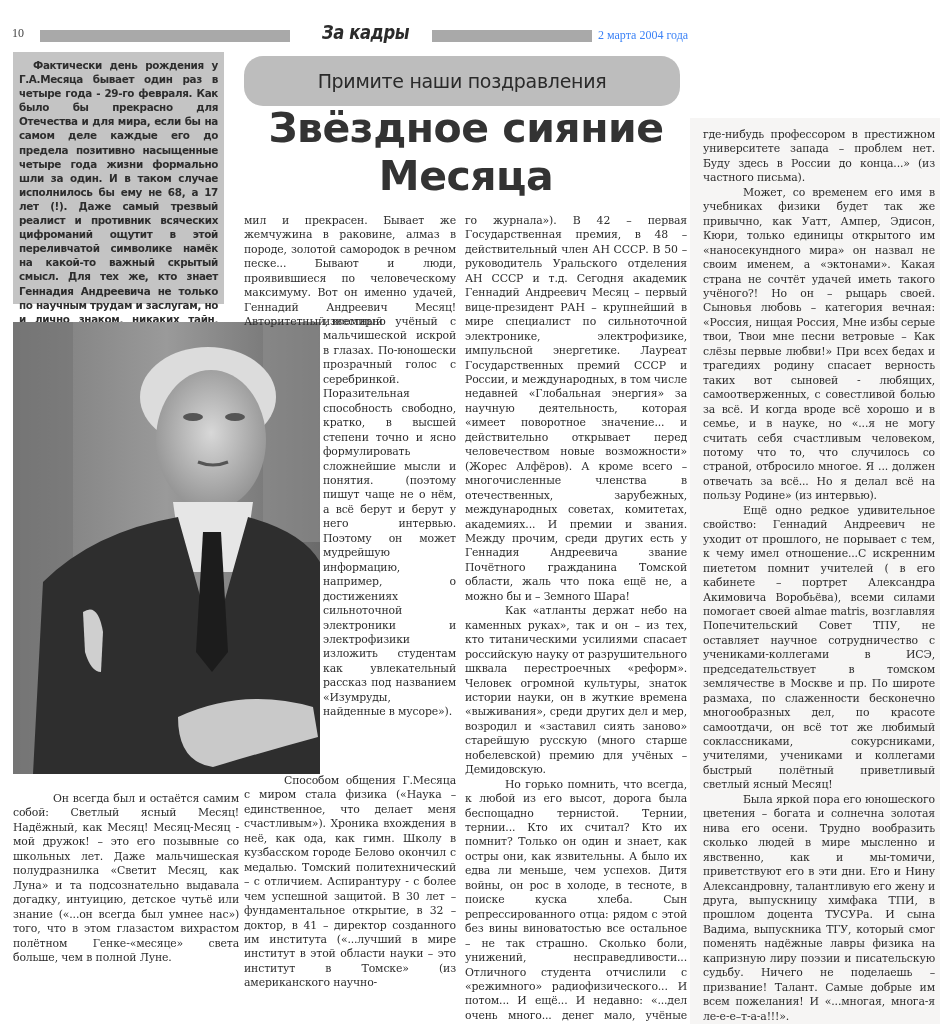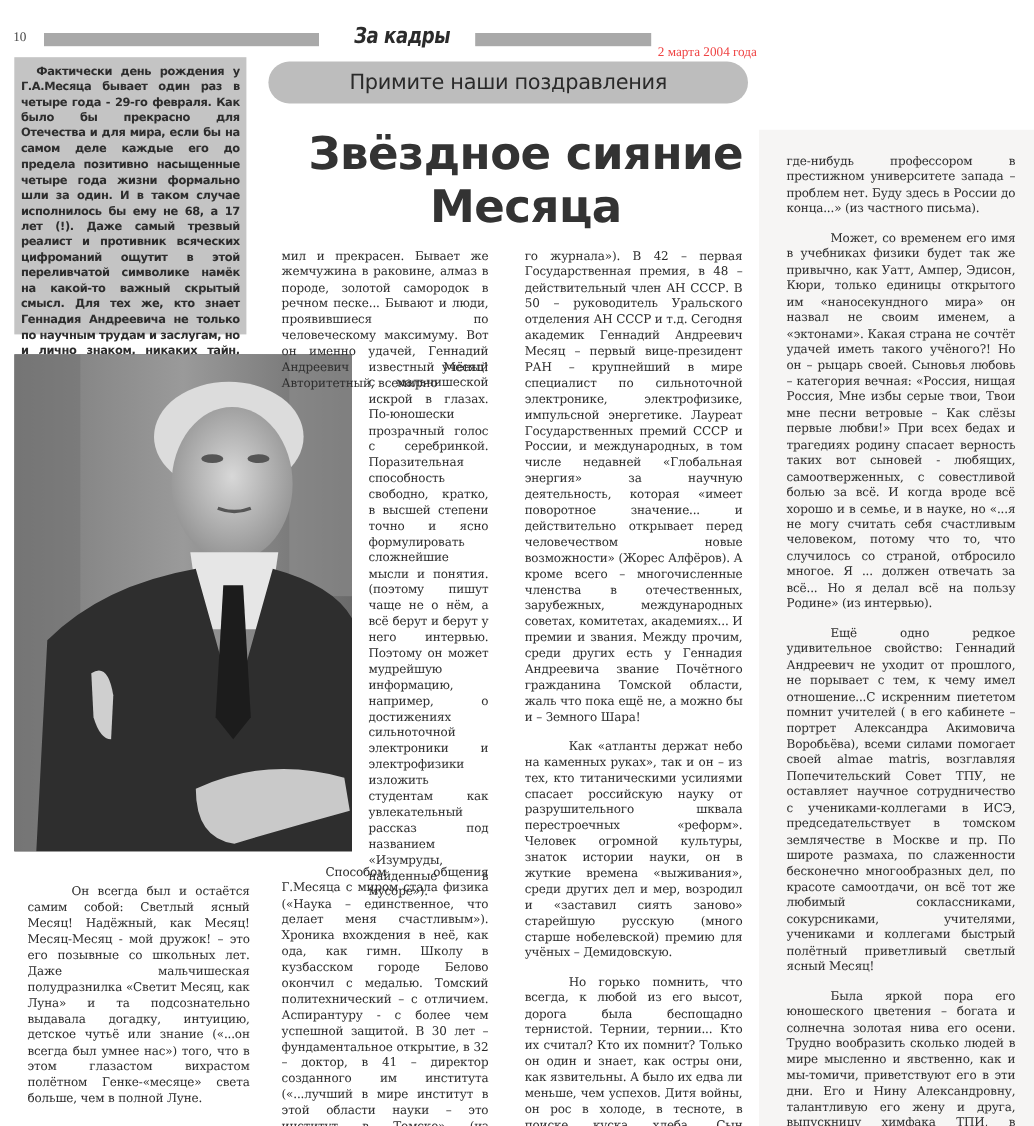--- a/index.html
+++ b/index.html
@@ -17,7 +17,7 @@
   .hbar.right { left: 432px; width: 160px; }
   .section-name { left: 322px; top: 20px; font-size: 20px; font-style: italic; font-weight: bold;
     font-family: "DejaVu Sans", sans-serif; color: #2b2b2b; letter-spacing: -0.5px; transform: scaleX(0.82); transform-origin: left; }
-  .issue-date { left: 598px; top: 40px; font-size: 12px; color: #ef4444; font-family: "Liberation Serif", serif; }
+  .issue-date { left: 598px; top: 28px; font-size: 12px; color: #3b82f6; font-family: "Liberation Serif", serif; }
 
   
   .rubric { left: 244px; top: 56px; width: 436px; height: 38px; background: #bdbdbd;

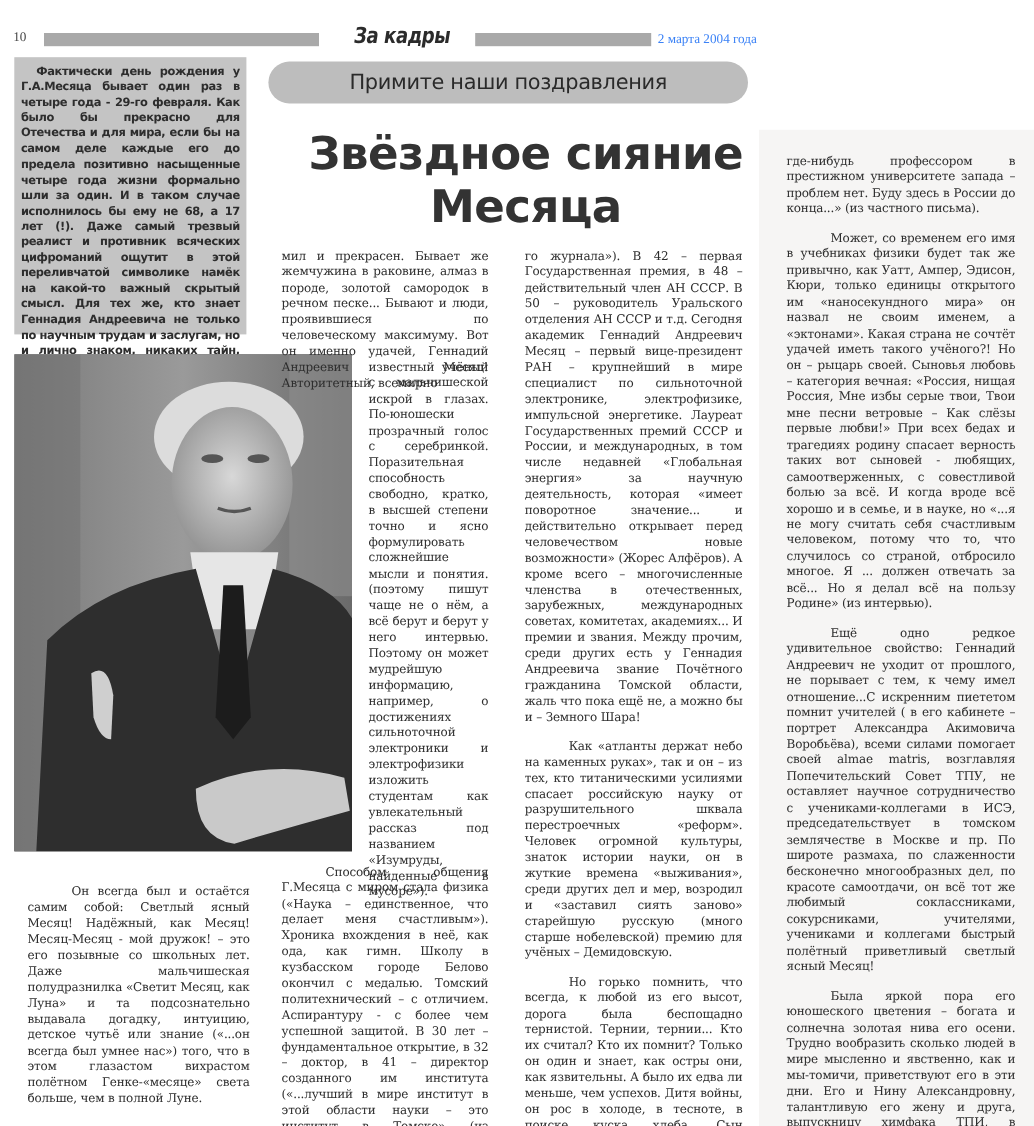--- a/index.html
+++ b/index.html
@@ -20,7 +20,7 @@
   .issue-date { left: 598px; top: 28px; font-size: 12px; color: #3b82f6; font-family: "Liberation Serif", serif; }
 
   
-  .rubric { left: 244px; top: 56px; width: 436px; height: 38px; background: #bdbdbd;
+  .rubric { left: 244px; top: 56px; width: 436px; height: 50px; background: #bdbdbd;
     border-radius: 19px; display: flex; align-items: center; justify-content: center; }
   .rubric span { font-family: "DejaVu Sans", sans-serif; font-size: 19px; color: #2a2a2a; letter-spacing: -0.3px; }
 

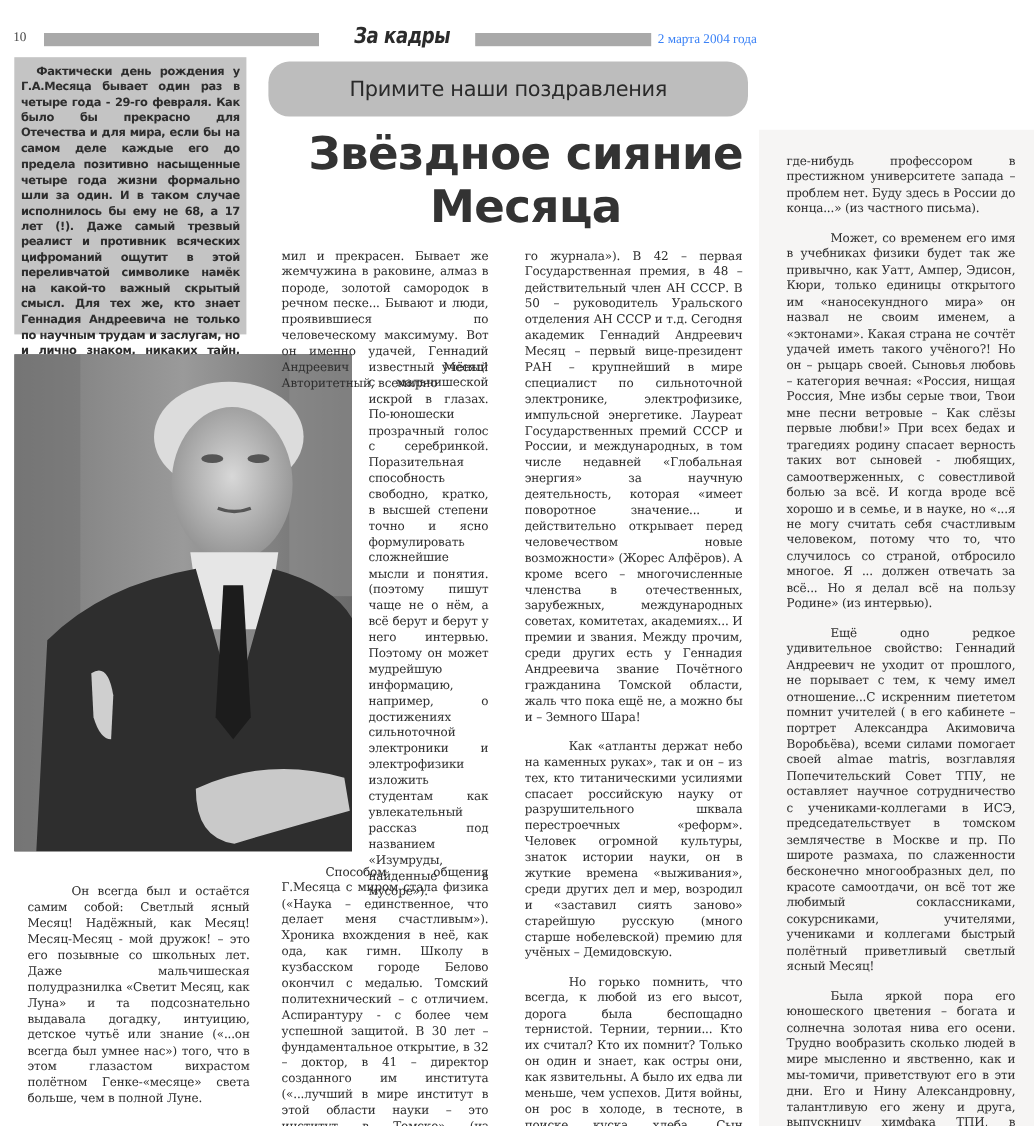--- a/index.html
+++ b/index.html
@@ -67,7 +67,7 @@
   <span>Примите наши поздравления</span>
 </div>
 
-<h1 class="abs title" style="margin:12px">Звёздное сияние Месяца</h1>
+<h1 class="abs title" style="margin:0">Звёздное сияние Месяца</h1>
 
 <div class="abs lead">Фактически день рождения у Г.А.Месяца бывает один раз в четыре года - 29-го февраля. Как было бы прекрасно для Отечества и для мира, если бы на самом деле каждые его до предела позитивно насыщенные четыре года жизни формально шли за один. И в таком случае исполнилось бы ему не 68, а 17 лет (!). Даже самый трезвый реалист и противник всяческих цифроманий ощутит в этой переливчатой символике намёк на какой-то важный скрытый смысл. Для тех же, кто знает Геннадия Андреевича не только по научным трудам и заслугам, но и лично знаком, никаких тайн, загадок и символики нет.</div>
 

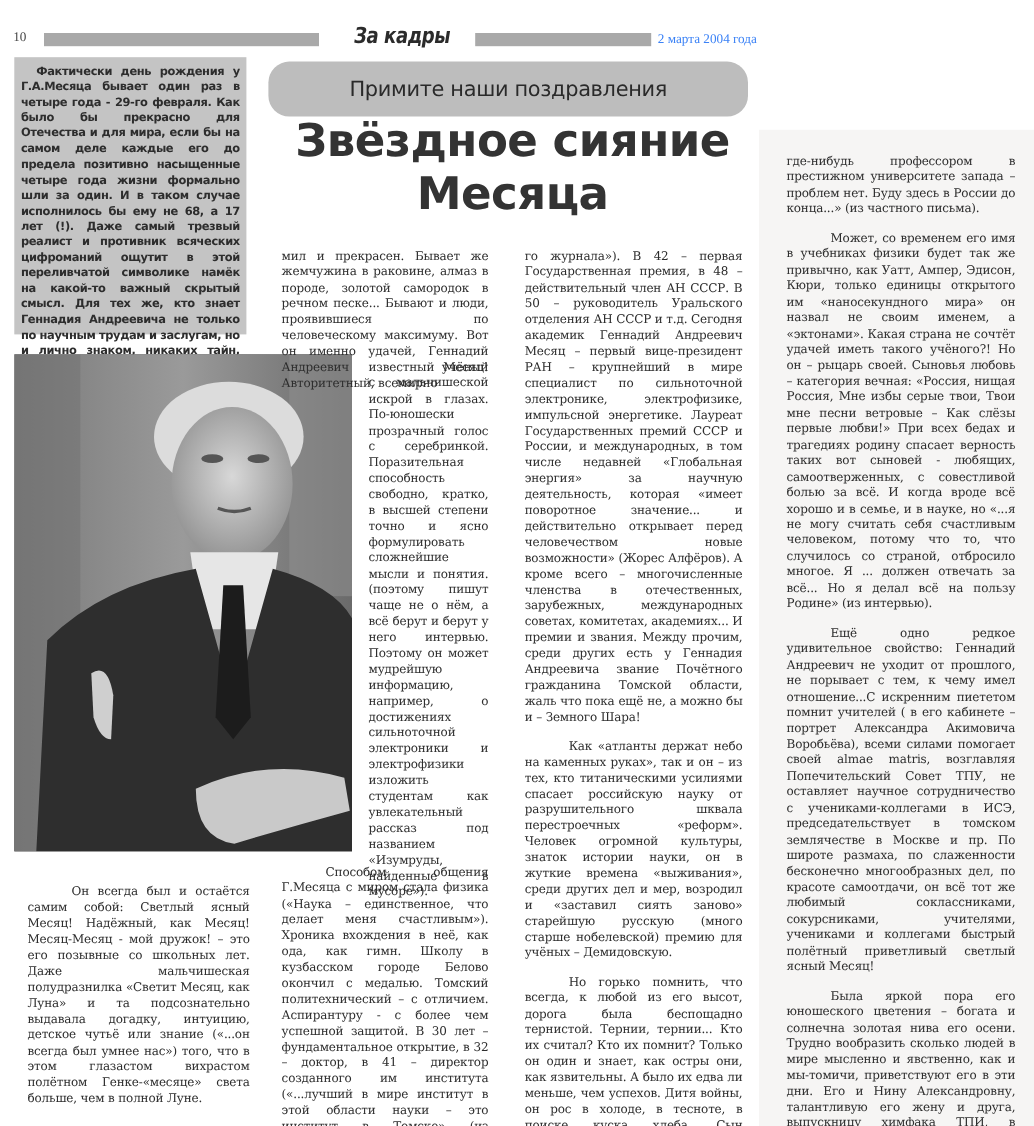--- a/index.html
+++ b/index.html
@@ -42,7 +42,7 @@
 
   
   .txt { font-size: 10.9px; line-height: 14.45px; text-align: justify; color: #2d2d2d; letter-spacing: -0.15px; }
-  .txt p { margin: 12px; }
+  .txt p { margin: 0; }
   .txt .ind { text-indent: 40px; }
 
   .col2-top { left: 244px; top: 214px; width: 212px; }

